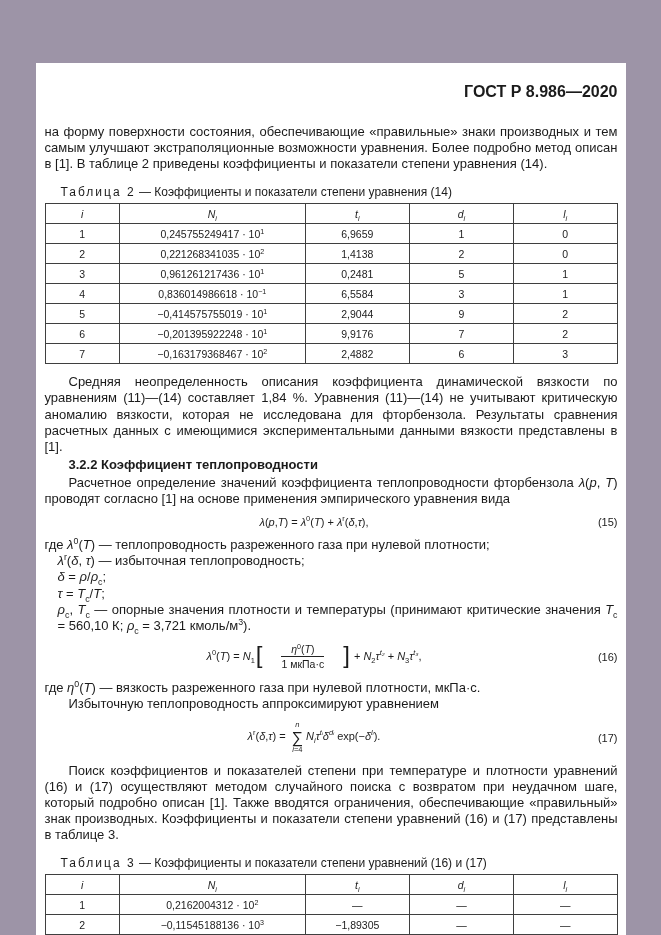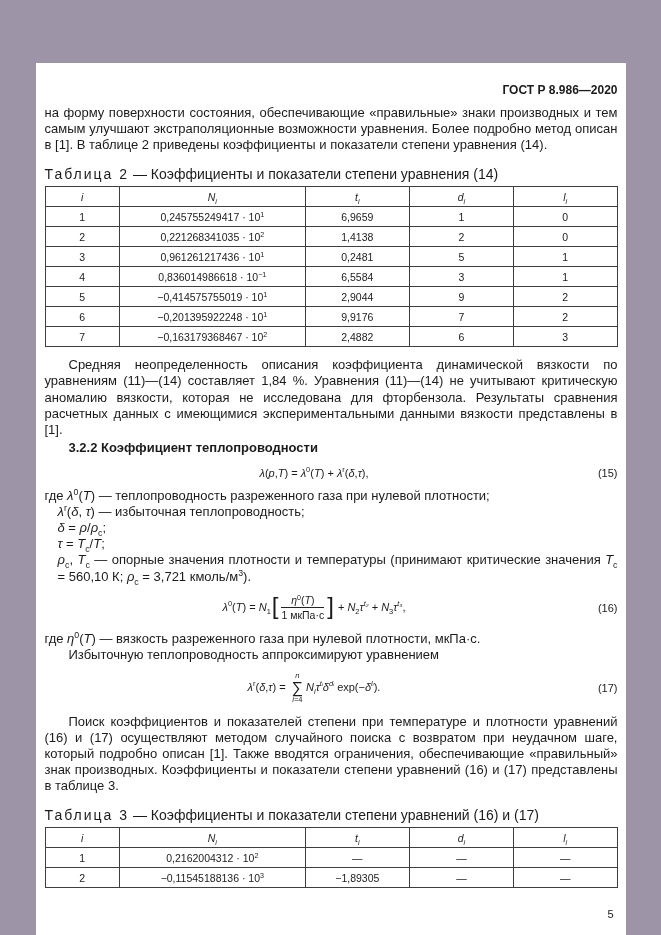--- a/index.html
+++ b/index.html
@@ -17,7 +17,7 @@
     padding: 20px 8px 14px 9px;
     display: flex; flex-direction: column;
   }
-  .doc-header { font-size: 12px; font-weight: bold; text-align: right; margin: 0 0 8px; }
+  .doc-header { font-size: 16px; font-weight: bold; text-align: right; margin: 0 0 23px; }
   .body-text { font-size: 13px; line-height: 1.24; text-align: justify; margin: 0; }
   .indent { text-indent: 24px; }
   .section-heading { font-size: 13px; font-weight: bold; margin: 2px 0; text-indent: 24px; line-height: 1.24; }

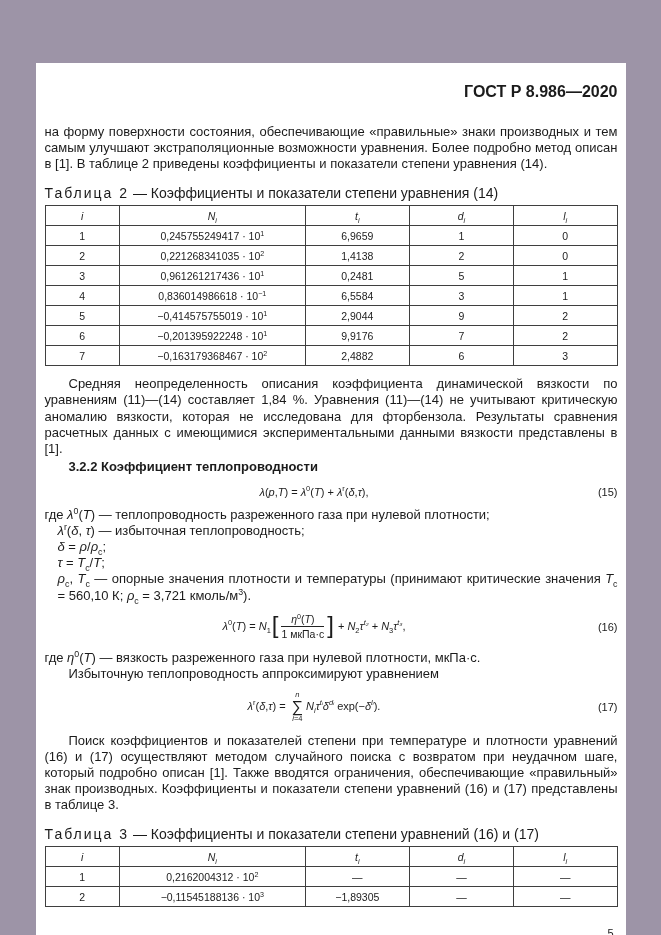--- a/index.html
+++ b/index.html
@@ -21,7 +21,7 @@
   .body-text { font-size: 13px; line-height: 1.24; text-align: justify; margin: 0; }
   .indent { text-indent: 24px; }
   .section-heading { font-size: 13px; font-weight: bold; margin: 2px 0; text-indent: 24px; line-height: 1.24; }
-  .table-caption { font-size: 14px; margin: 13px 0 4px; }
+  .table-caption { font-size: 12px; margin: 13px 16px 4px; }
   .cap-label { letter-spacing: 2px; }
   table.data { width: 100%; border-collapse: collapse; font-size: 10.5px; table-layout: fixed; margin: 0 0 10px; }
   table.data th, table.data td {

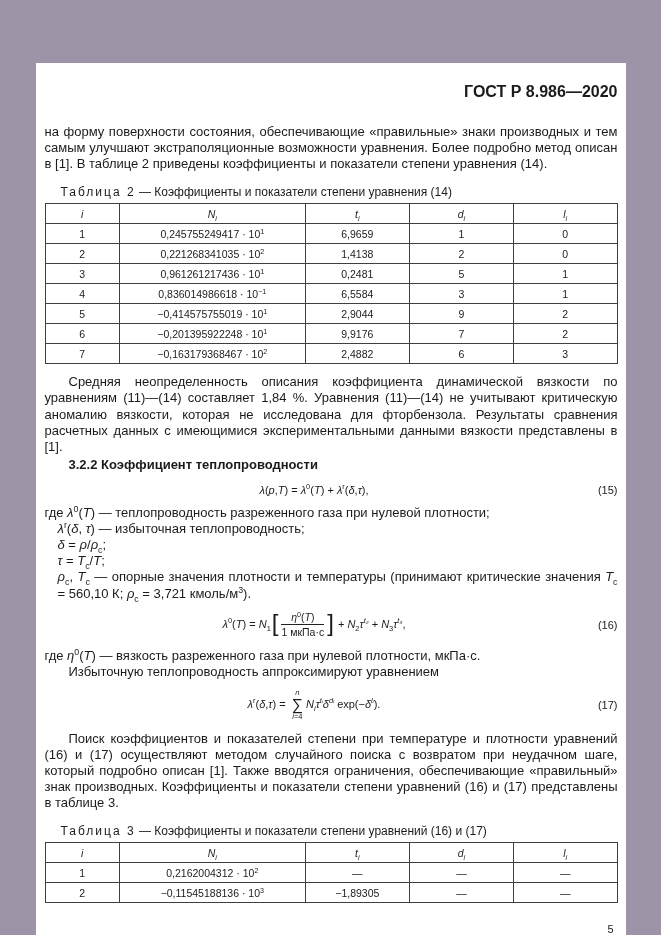--- a/index.html
+++ b/index.html
@@ -123,6 +123,7 @@
 
     <p class="body-text indent">Средняя неопределенность описания коэффициента динамической вязкости по уравнениям (11)—(14) составляет 1,84 %. Уравнения (11)—(14) не учитывают критическую аномалию вязкости, которая не исследована для фторбензола. Результаты сравнения расчетных данных с имеющимися экспериментальными данными вязкости представлены в [1].</p>
     <p class="section-heading">3.2.2 Коэффициент теплопроводности</p>
+    <p class="body-text indent"><span>Расчетное определение значений коэффициента теплопроводности фторбензола </span><span class="it">λ</span><span>(</span><span class="it">p</span><span>, </span><span class="it">T</span><span>) проводят согласно [1] на основе применения эмпирического уравнения вида</span></p>
 
     <div class="equation">
       <span class="eq-body"><span class="it">λ</span><span>(</span><span class="it">p</span><span>,</span><span class="it">T</span><span>) = </span><span class="it">λ</span><sup>0</sup><span>(</span><span class="it">T</span><span>) + </span><span class="it">λ</span><sup>r</sup><span>(</span><span class="it">δ</span><span>,</span><span class="it">τ</span><span>),</span></span>

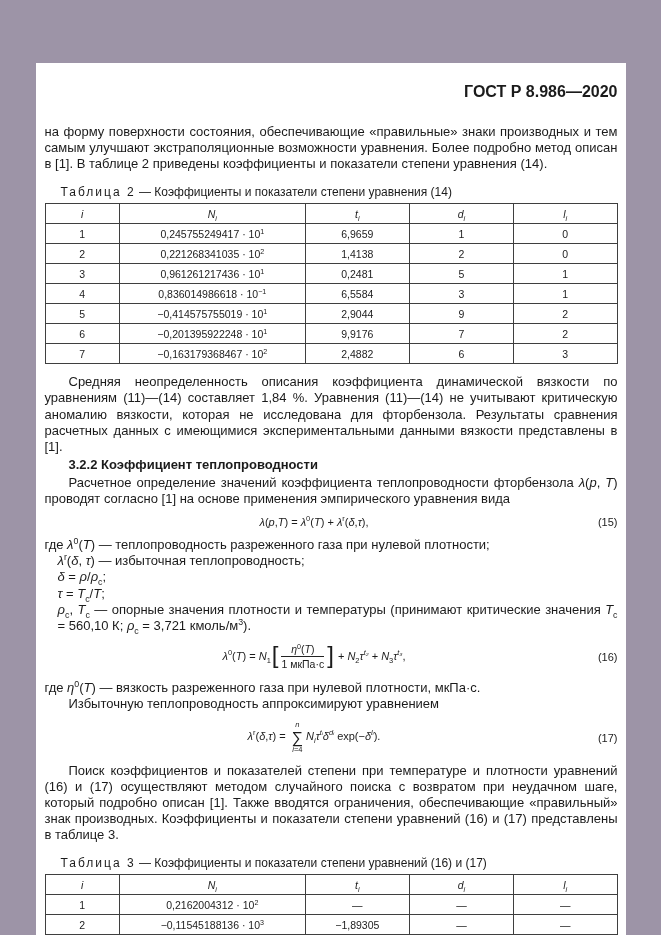--- a/index.html
+++ b/index.html
@@ -35,7 +35,7 @@
   .eq-body { flex: 1; text-align: center; }
   .eq-num { width: 34px; text-align: right; font-size: 11px; }
   .brk { font-size: 24px; font-weight: 300; padding: 0 1px; line-height: 0; vertical-align: -3px; }
-  .frac { display: inline-flex; flex-direction: column; vertical-align: middle; margin: 0 2px; line-height: 1.2; font-size: 10.5px; }
+  .frac { display: inline-flex; flex-direction: column; vertical-align: middle; margin: 0 18px; line-height: 1.2; font-size: 10.5px; }
   .fnum { border-bottom: 1px solid #222; padding: 0 4px 1px; }
   .fden { padding-top: 1px; }
   .sum { display: inline-flex; flex-direction: column; align-items: center; vertical-align: middle; line-height: 1; margin: 0 3px; }

